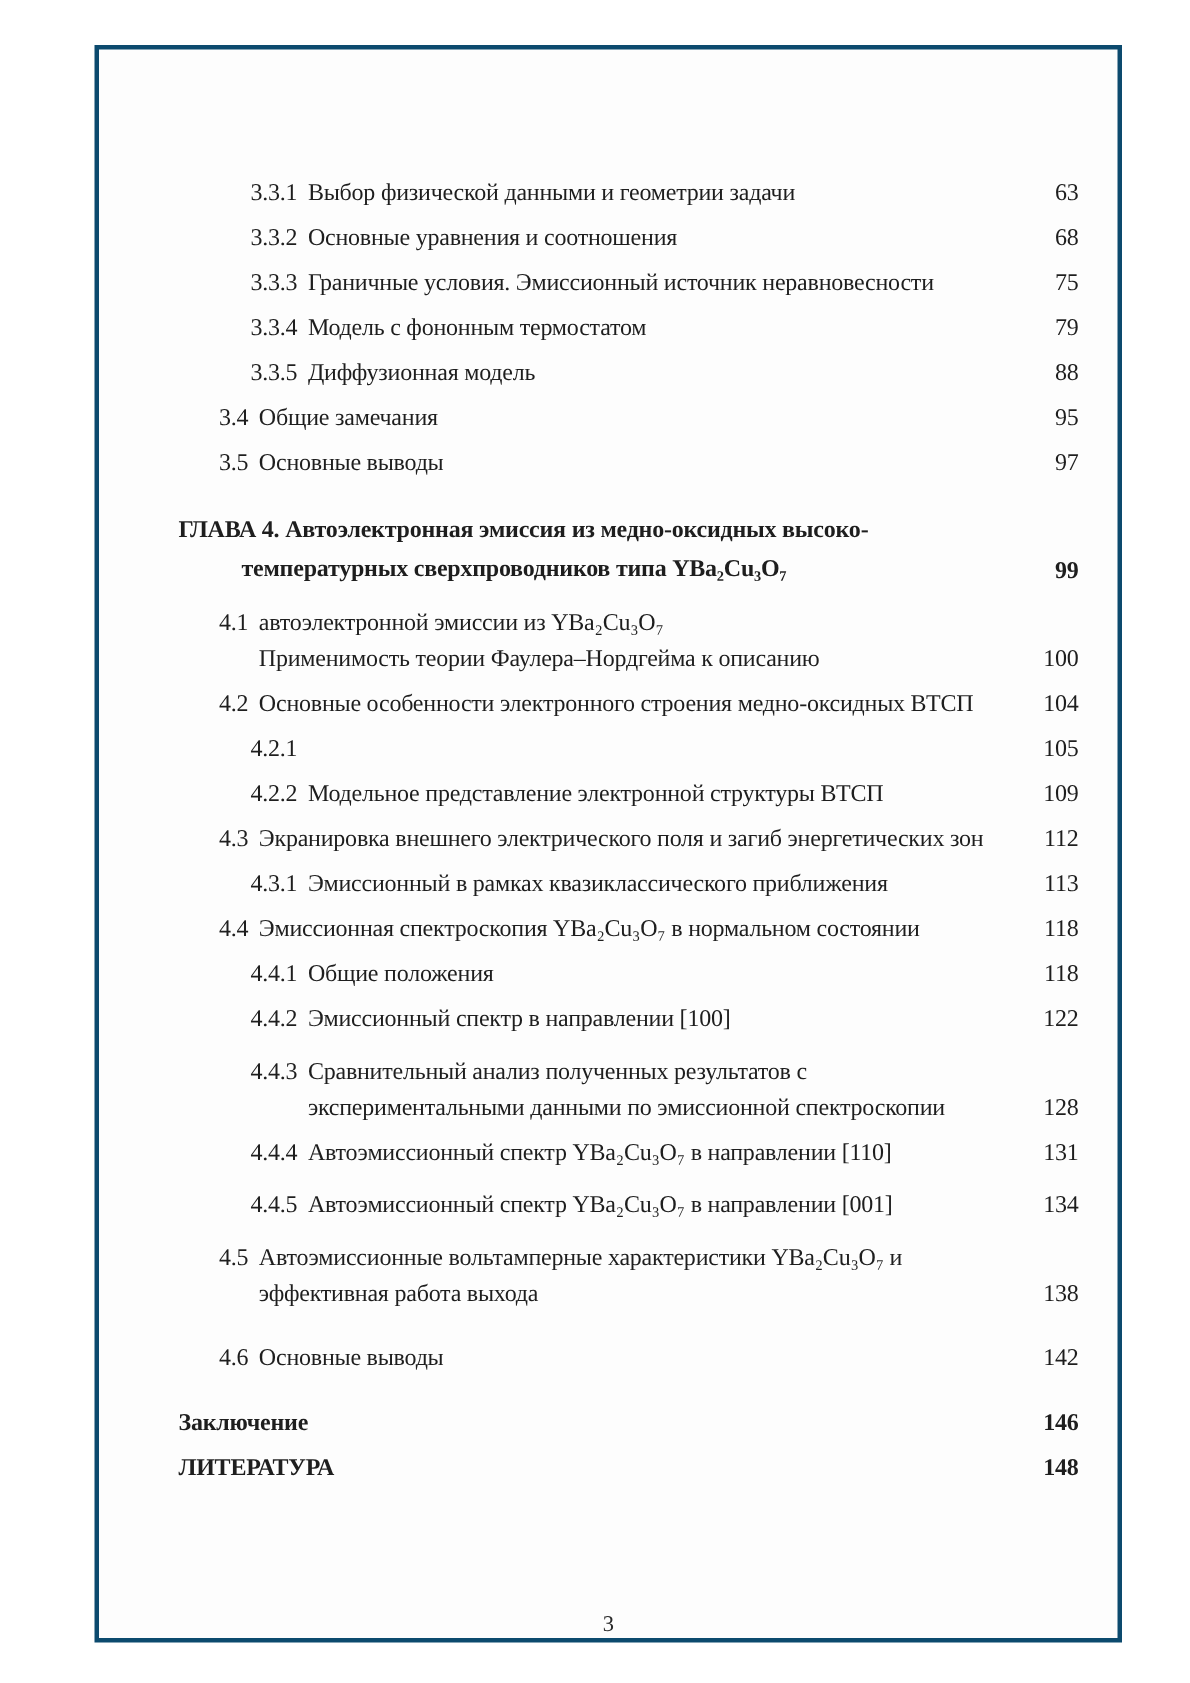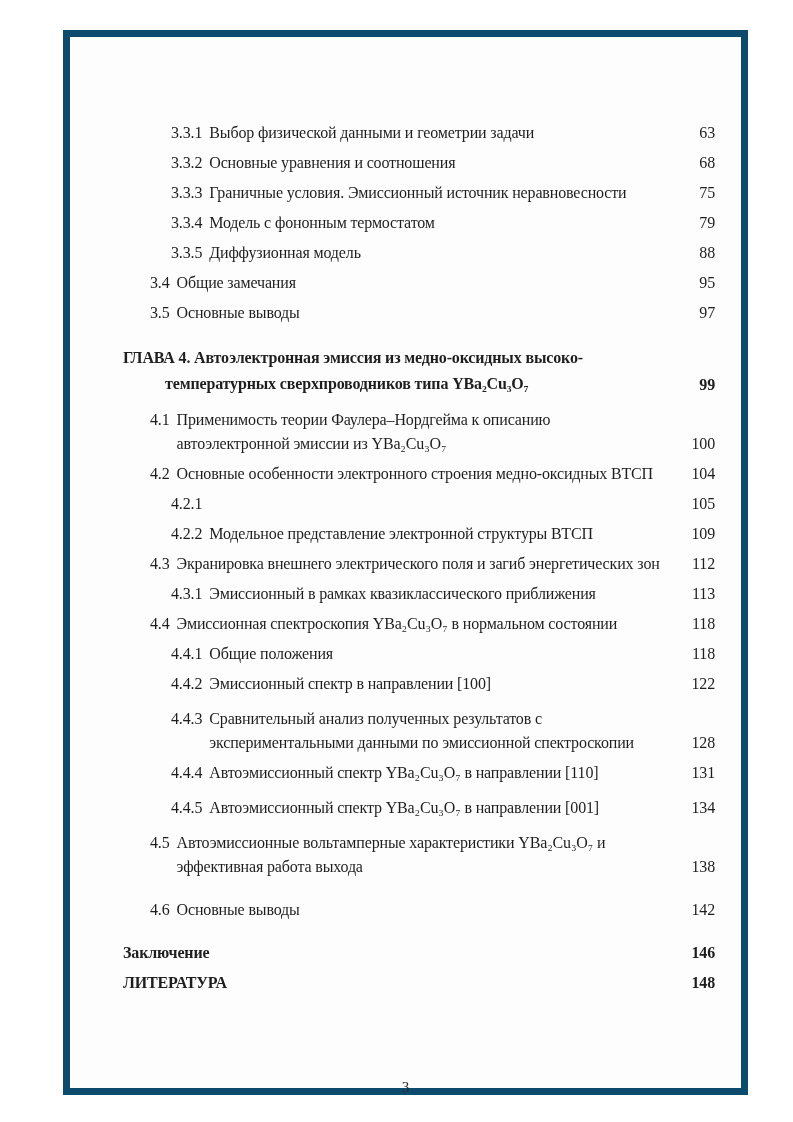--- a/index.html
+++ b/index.html
@@ -22,7 +22,7 @@
     width: 685px;
     height: 1065px;
     background: #fdfdfd;
-    border: 7px solid #0c4a6e;
+    border: 3px solid #0c4a6e;
     box-sizing: border-box;
   }
   .toc {

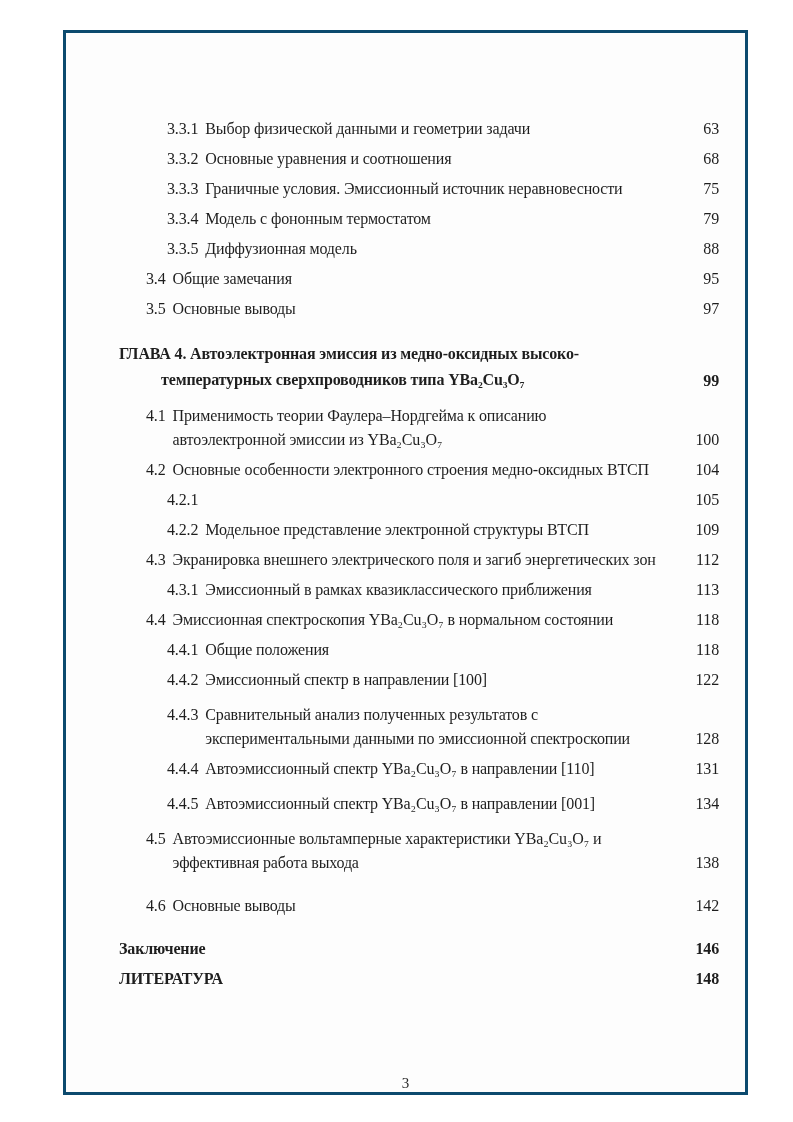--- a/index.html
+++ b/index.html
@@ -161,8 +161,8 @@
     <div class="entry-text">
       <span class="num">4.1</span>
       <span class="lines">
+            <span class="line">автоэлектронной эмиссии из YBa₂Cu₃O₇</span>
             <span class="line">Применимость теории Фаулера–Нордгейма к описанию</span>
-            <span class="line">автоэлектронной эмиссии из YBa₂Cu₃O₇</span>
           </span>
     </div>
     <div class="page-num">100</div>

